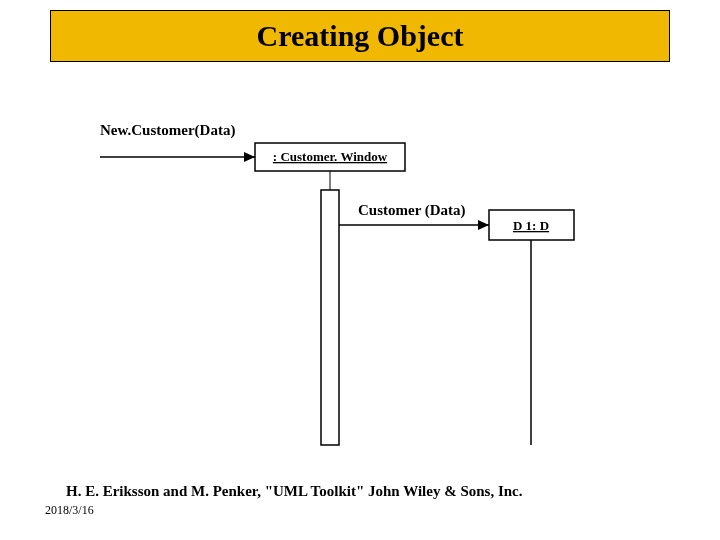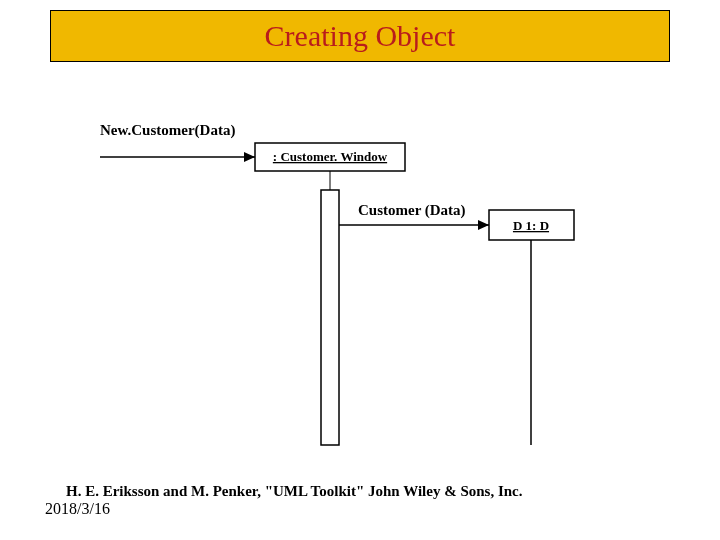--- a/index.html
+++ b/index.html
@@ -19,8 +19,8 @@
     }
     .title-bar h1 {
       font-size: 30px;
-      font-weight: normal;
-      color: #b91c1c;
+      font-weight: bold;
+      color: #000000;
     }
     svg {
       position: absolute;

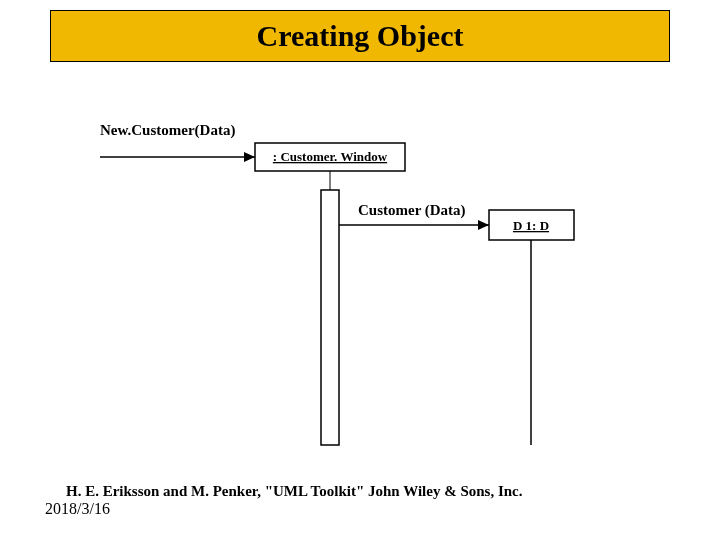--- a/index.html
+++ b/index.html
@@ -38,7 +38,7 @@
       position: absolute;
       bottom: 22px;
       left: 45px;
-      font-size: 16px;
+      font-size: 12px;
     }
     .svg-text {
       font-family: "Times New Roman", serif;

